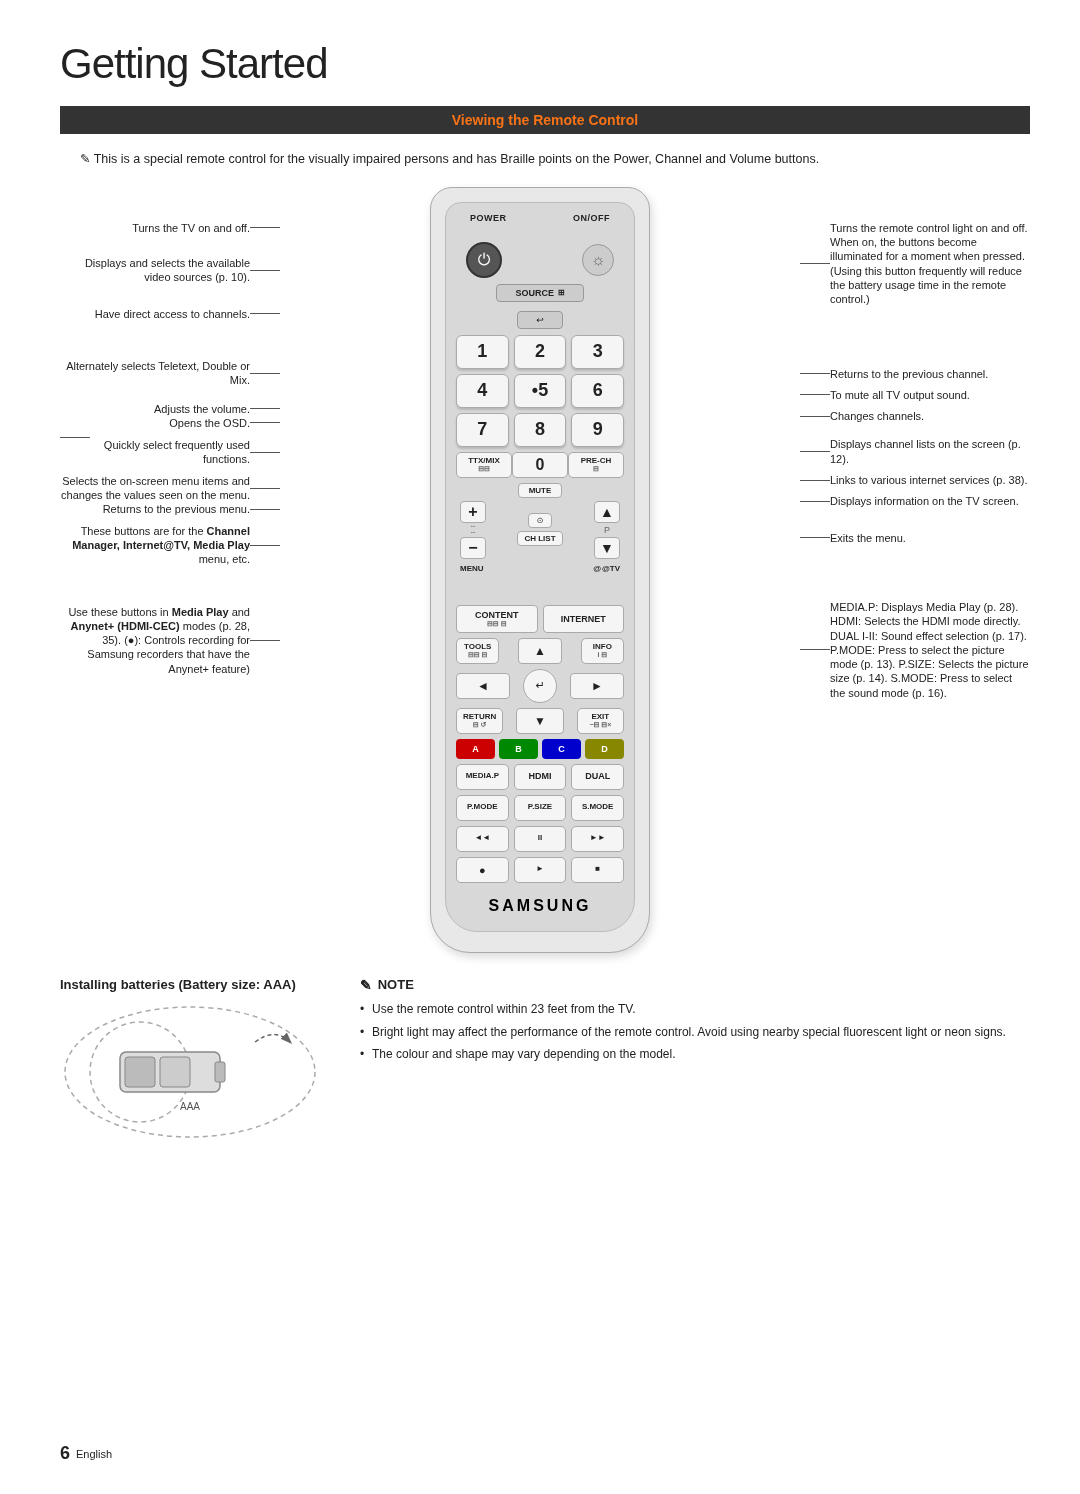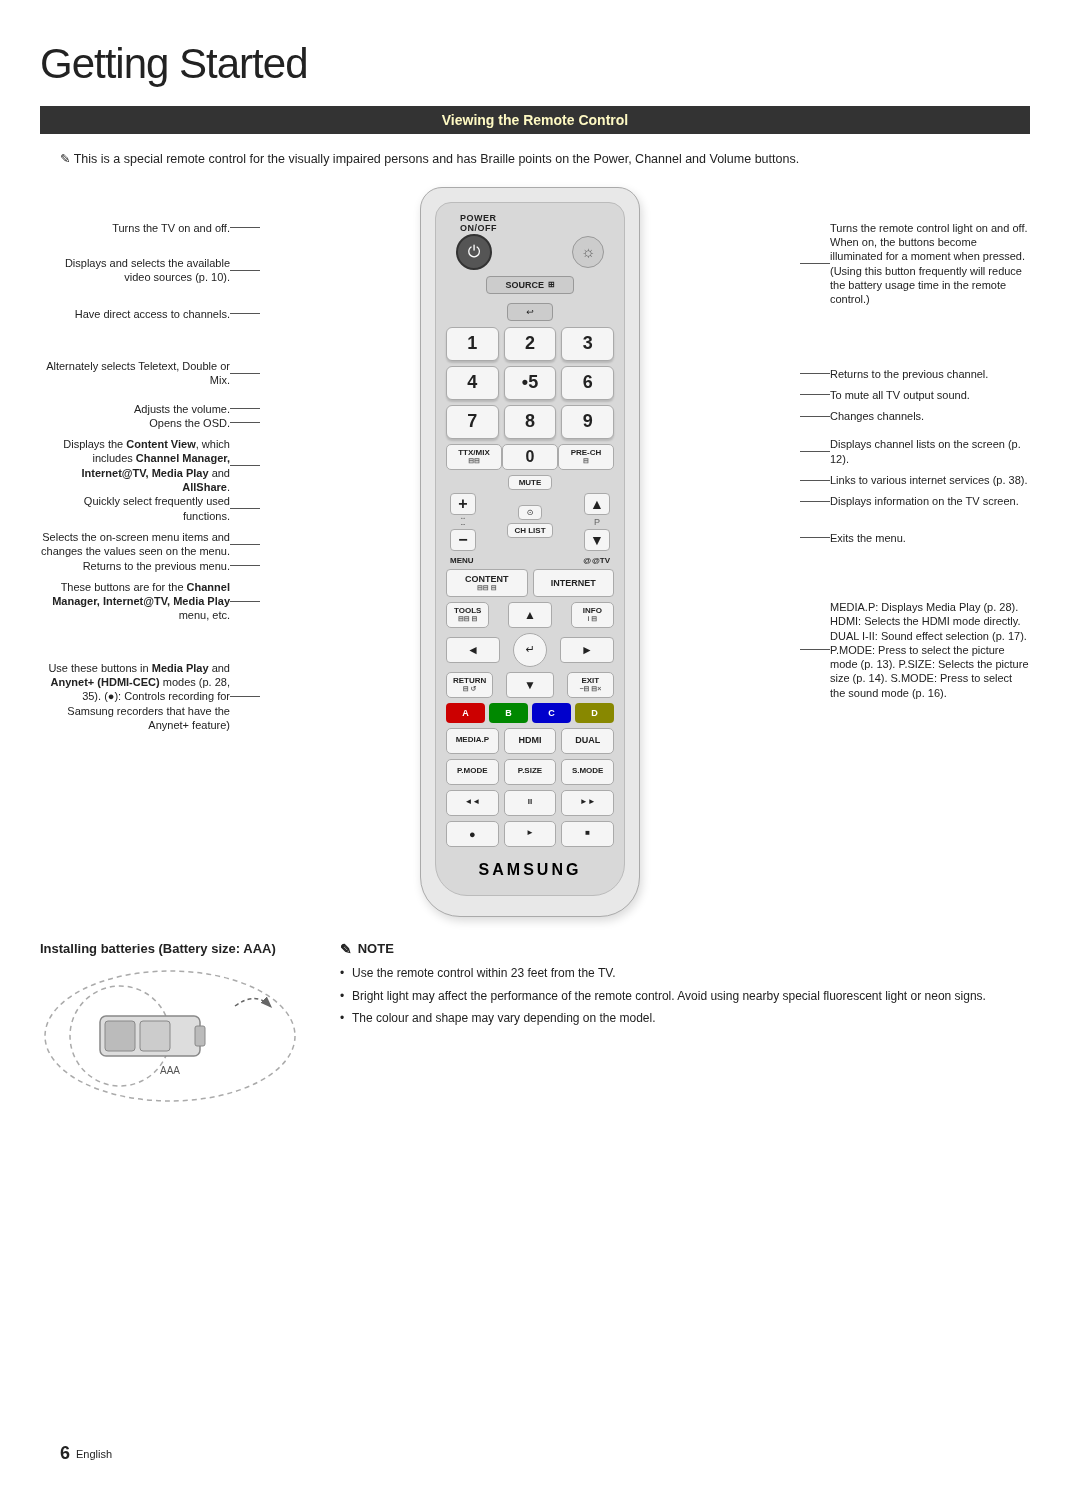--- a/index.html
+++ b/index.html
@@ -15,7 +15,7 @@
     .page {
       width: 1080px;
       min-height: 1494px;
-      padding: 40px 50px 40px 40px;
+      padding: 40px 50px 40px 60px;
       background: #fff;
     }
     h1 {

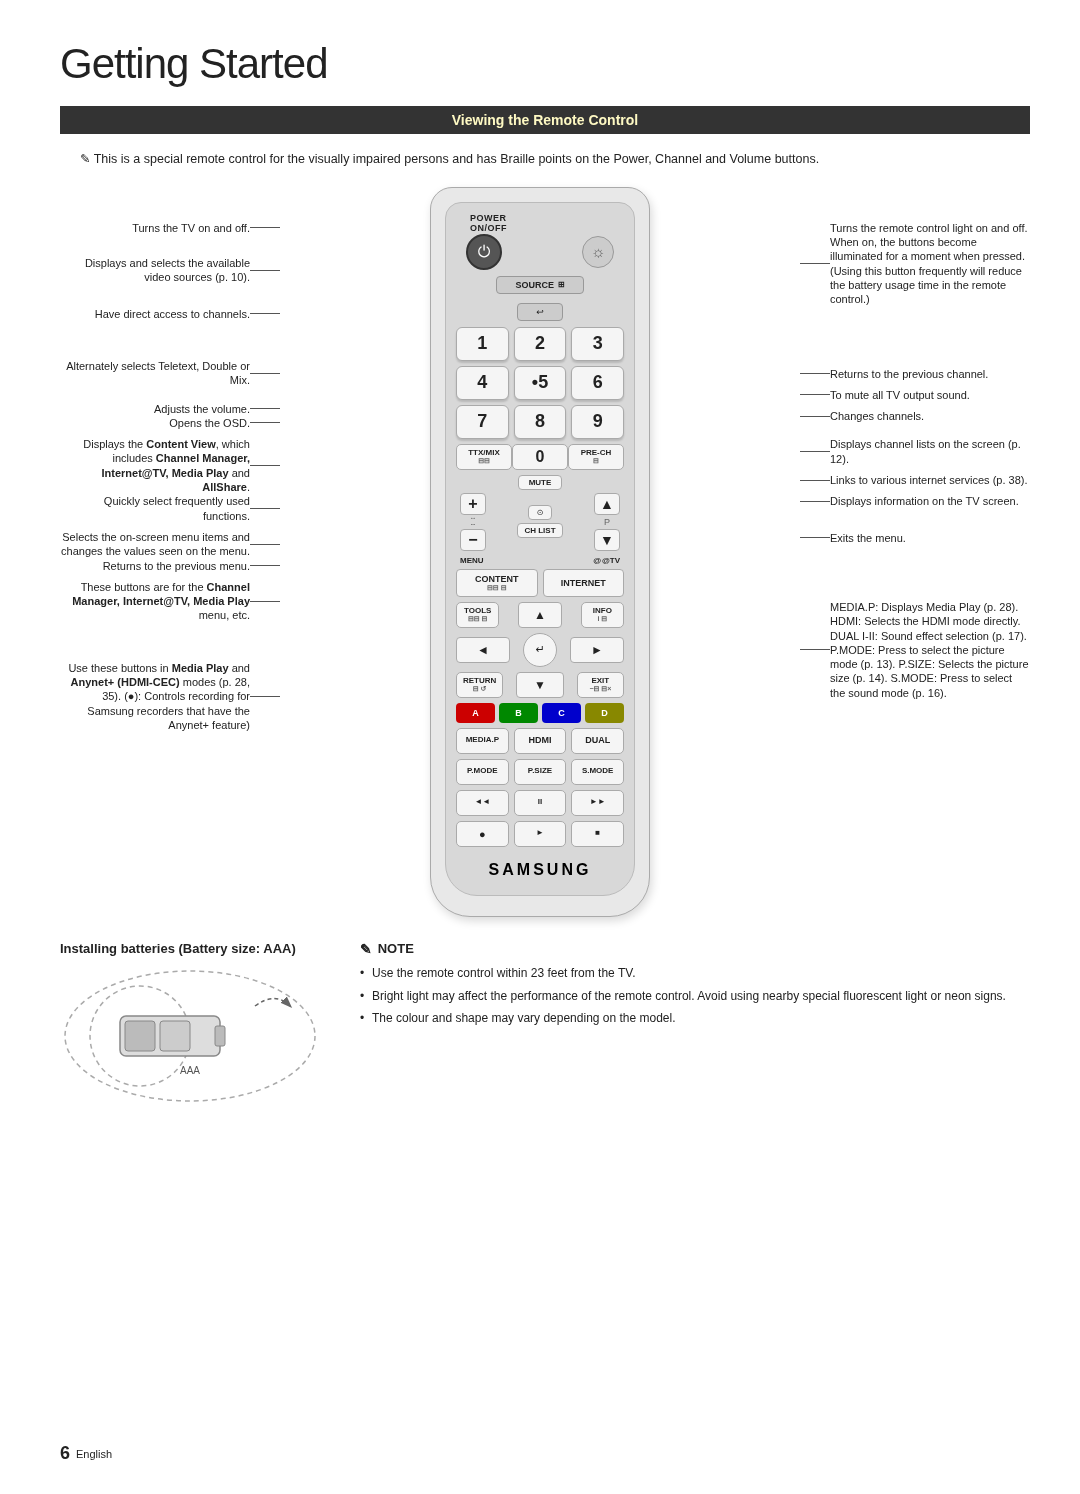--- a/index.html
+++ b/index.html
@@ -27,7 +27,7 @@
     }
     .section-header {
       background: #333;
-      color: #fef9c3;
+      color: #f97316;
       text-align: center;
       padding: 6px 0;
       font-size: 14px;

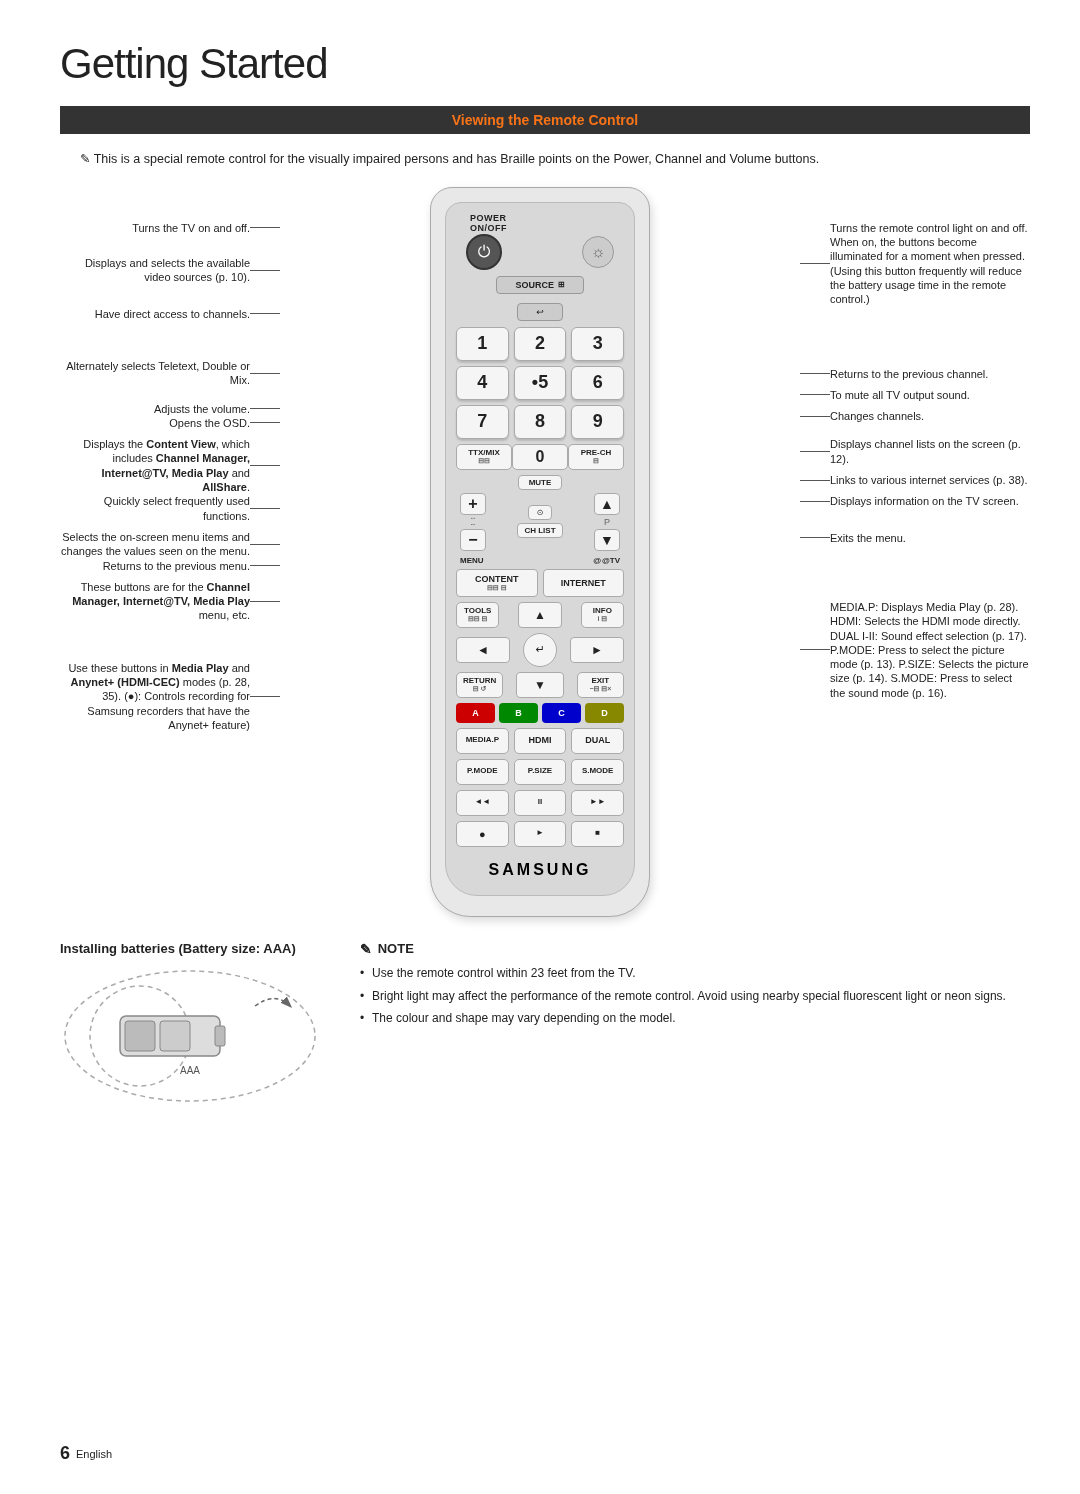--- a/index.html
+++ b/index.html
@@ -94,9 +94,8 @@
       font-size: 9px;
       font-weight: bold;
       padding: 0 14px;
-      margin-bottom: 1px;
+      margin-bottom: 19px;
       letter-spacing: 0.5px;
-      flex-direction: column;
     }
     
     .power-row {

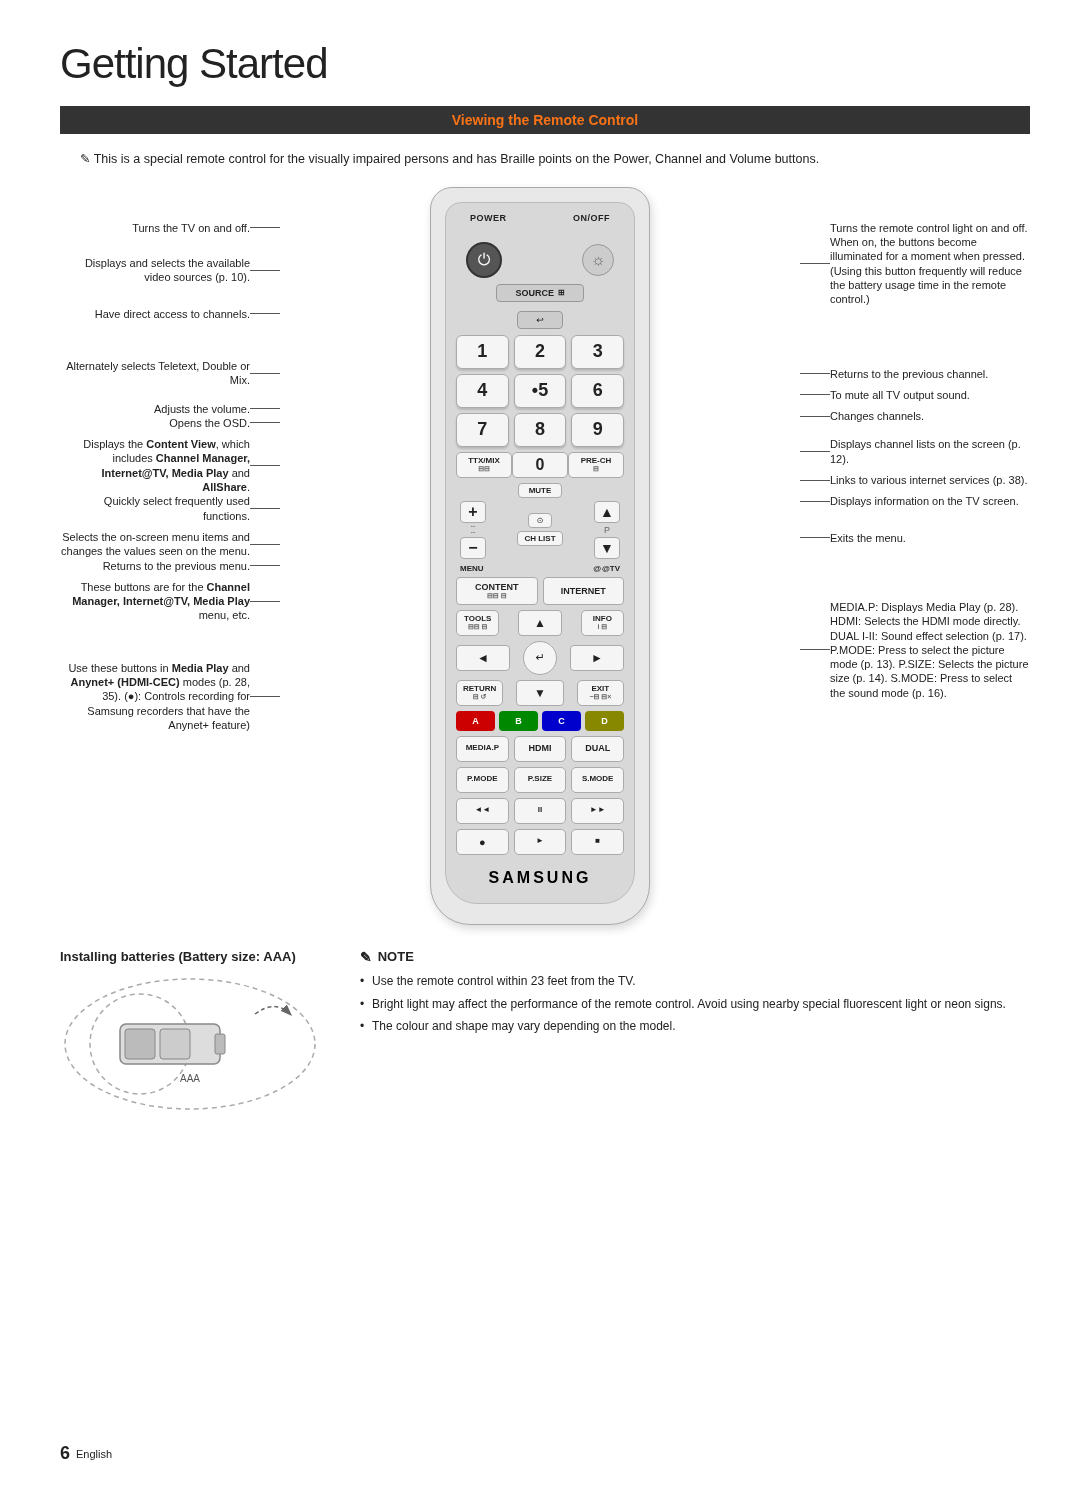--- a/index.html
+++ b/index.html
@@ -581,7 +581,6 @@
       </div>
       <div class="spacer-sm"></div>
       <div class="ann-row">
-        <span class="ann-text-right">Displays the <strong>Content View</strong>, which includes <strong>Channel Manager, Internet@TV, Media Play</strong> and <strong>AllShare</strong>.</span>
         <span class="ann-line-right"></span>
       </div>
       <div class="ann-row">

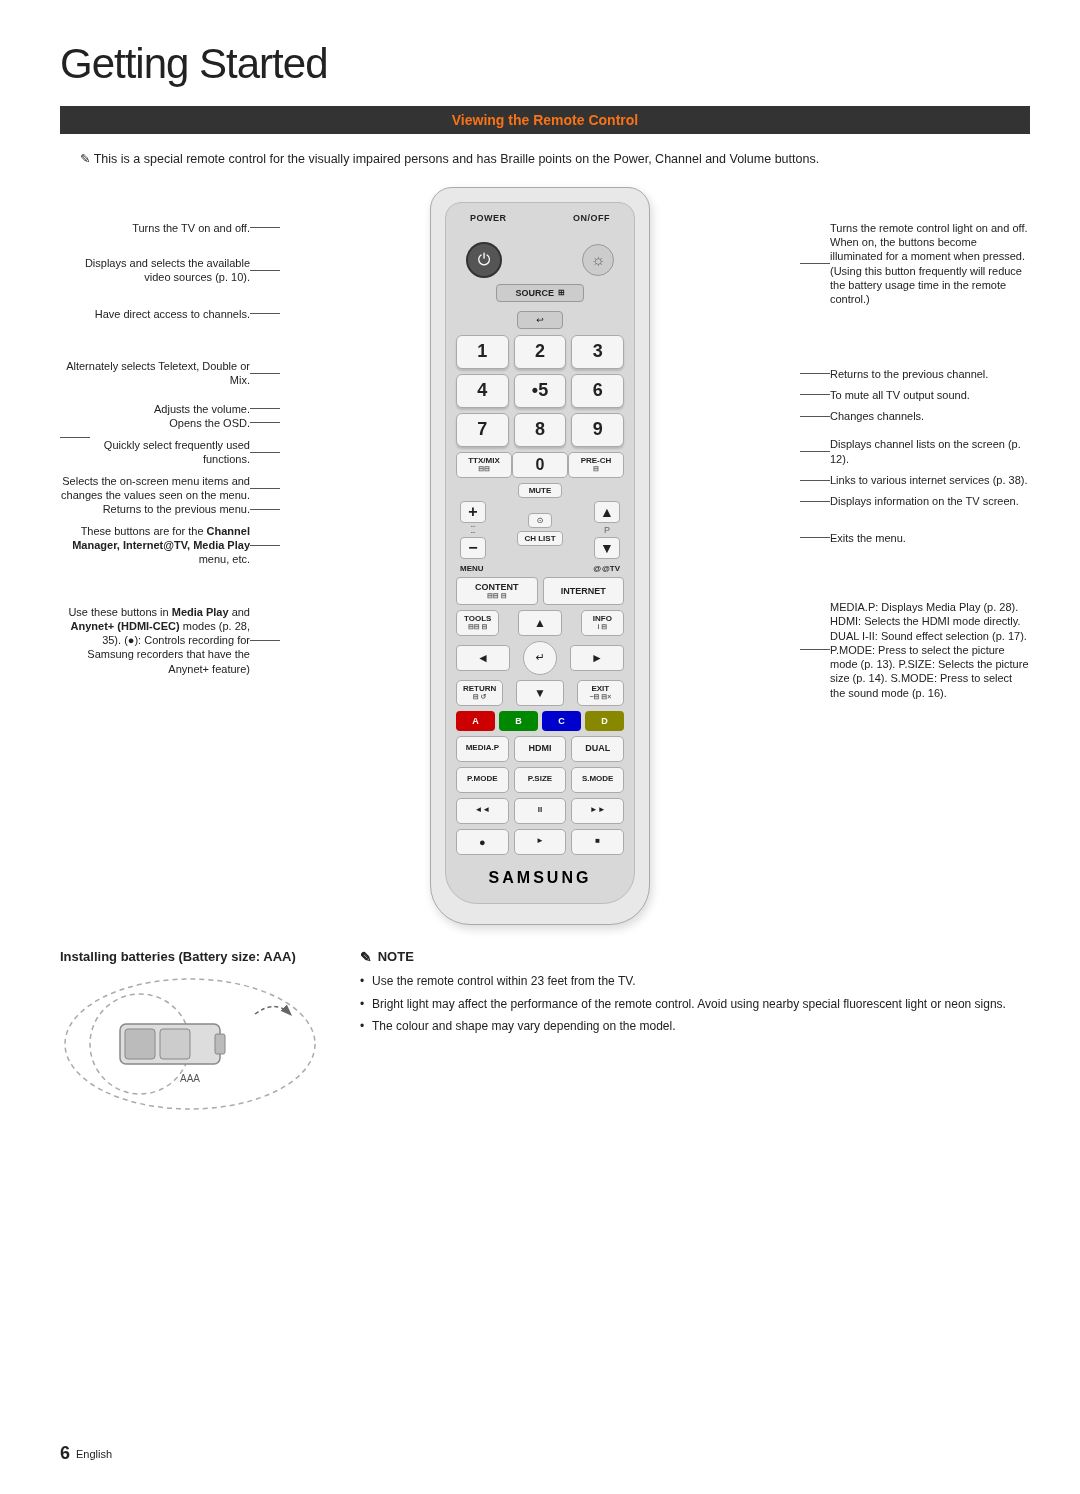--- a/index.html
+++ b/index.html
@@ -336,6 +336,7 @@
       align-items: center;
       justify-content: center;
       cursor: pointer;
+      margin-top: 28px;
     }
     
     .tools-row {

